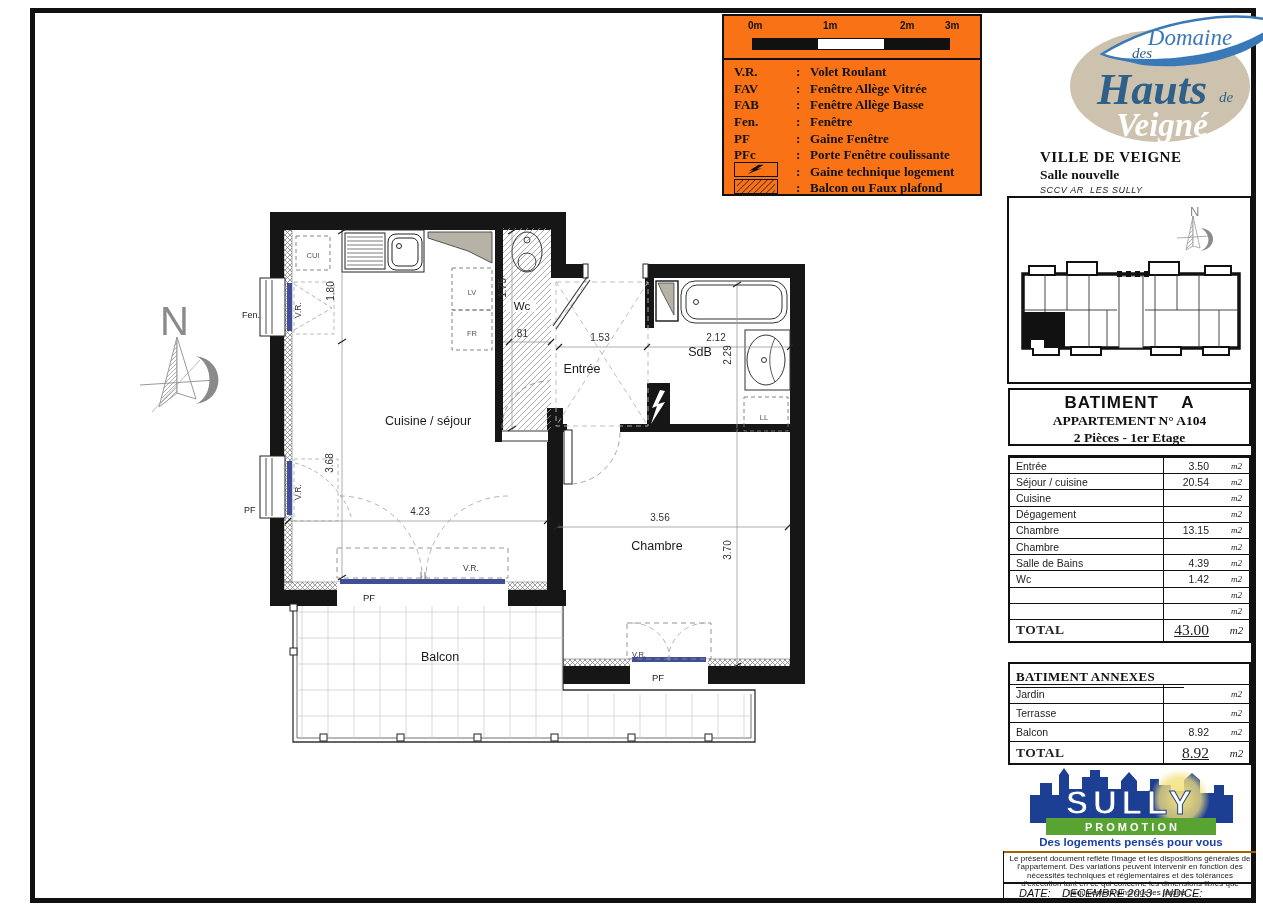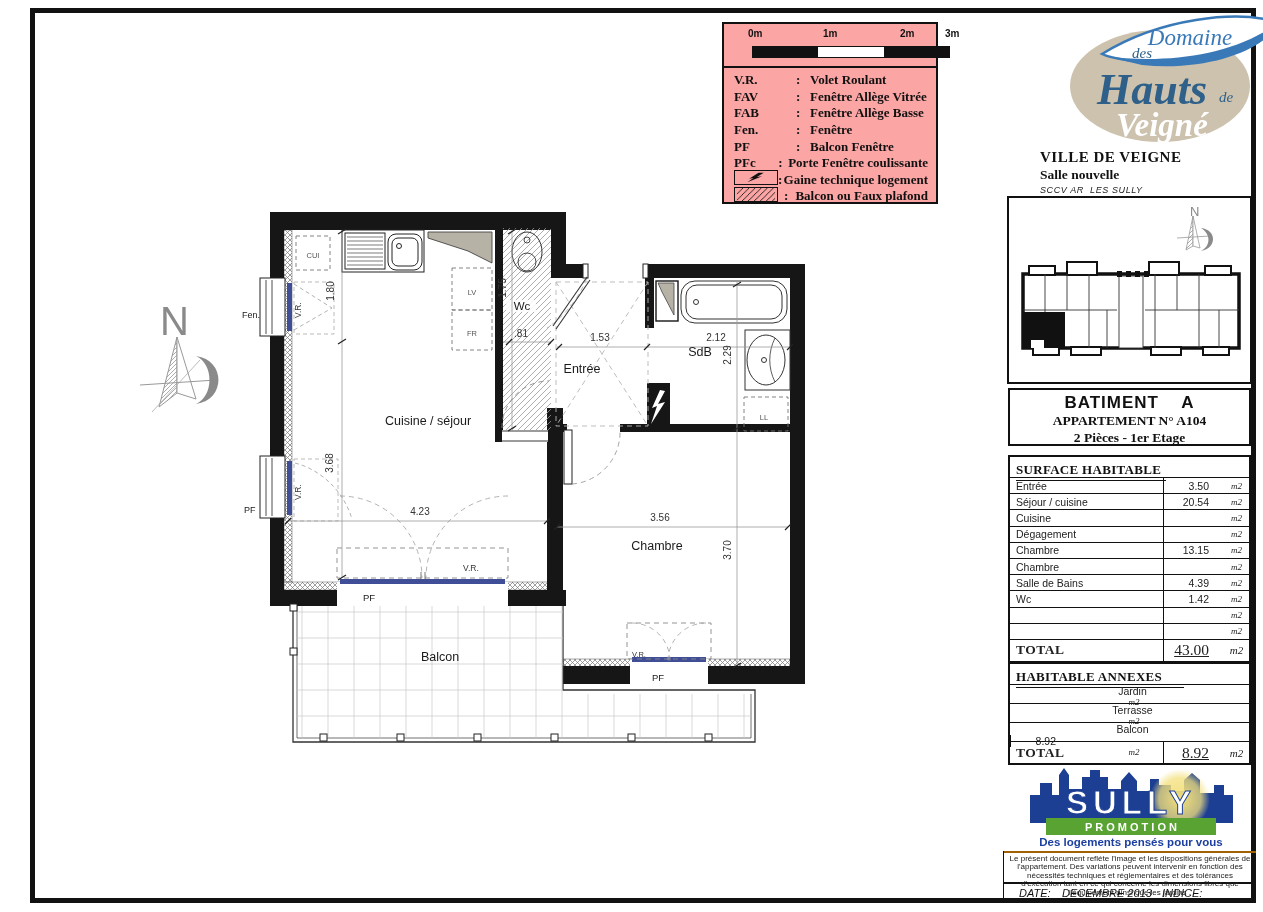--- a/index.html
+++ b/index.html
@@ -8,7 +8,7 @@
   .frame{position:absolute;left:30px;top:8px;width:1226px;height:895px;border:5px solid #111;pointer-events:none;}
 
   
-  .legend{position:absolute;left:722px;top:14px;width:216px;height:182px;border:2px solid #111;background:#fca5a5;margin-top:8px;}
+  .legend{position:absolute;left:722px;top:14px;width:260px;height:182px;border:2px solid #111;background:#f97316;}
   .scalebar-zone{position:relative;height:44px;border-bottom:2px solid #111;}
   .scalebar-zone .slabel{position:absolute;top:4px;font:bold 10px "Liberation Sans",sans-serif;color:#111;}
   .bar{position:absolute;left:28px;top:22px;width:198px;height:12px;display:flex;}

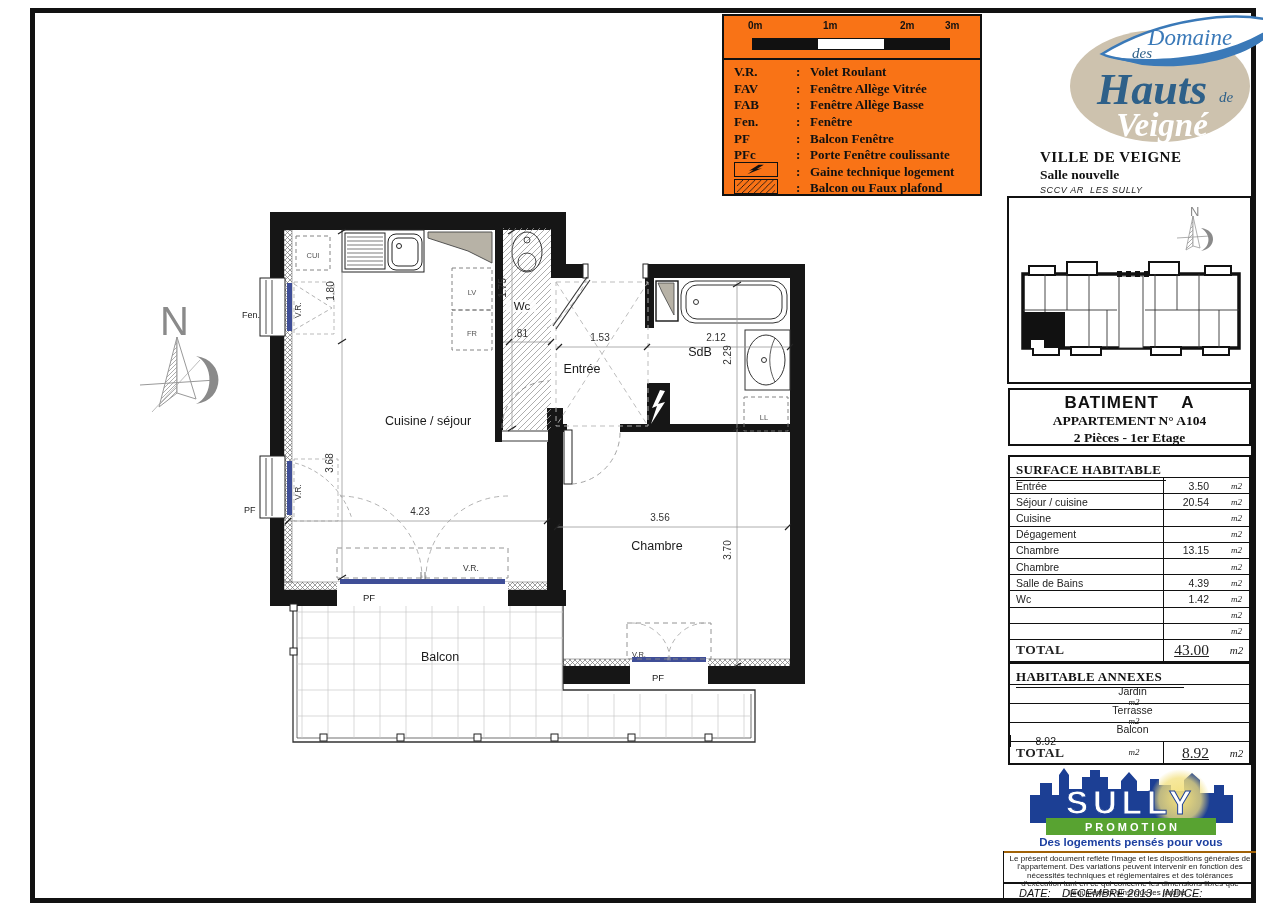--- a/index.html
+++ b/index.html
@@ -100,7 +100,7 @@
       <div class="leg-row">
           <span class="abbr">PF</span>
           <span class="colon">:</span>
-          <span class="lbl">Balcon Fenêtre</span>
+          <span class="lbl">Gaine Fenêtre</span>
         </div>
       <div class="leg-row">
           <span class="abbr">PFc</span>

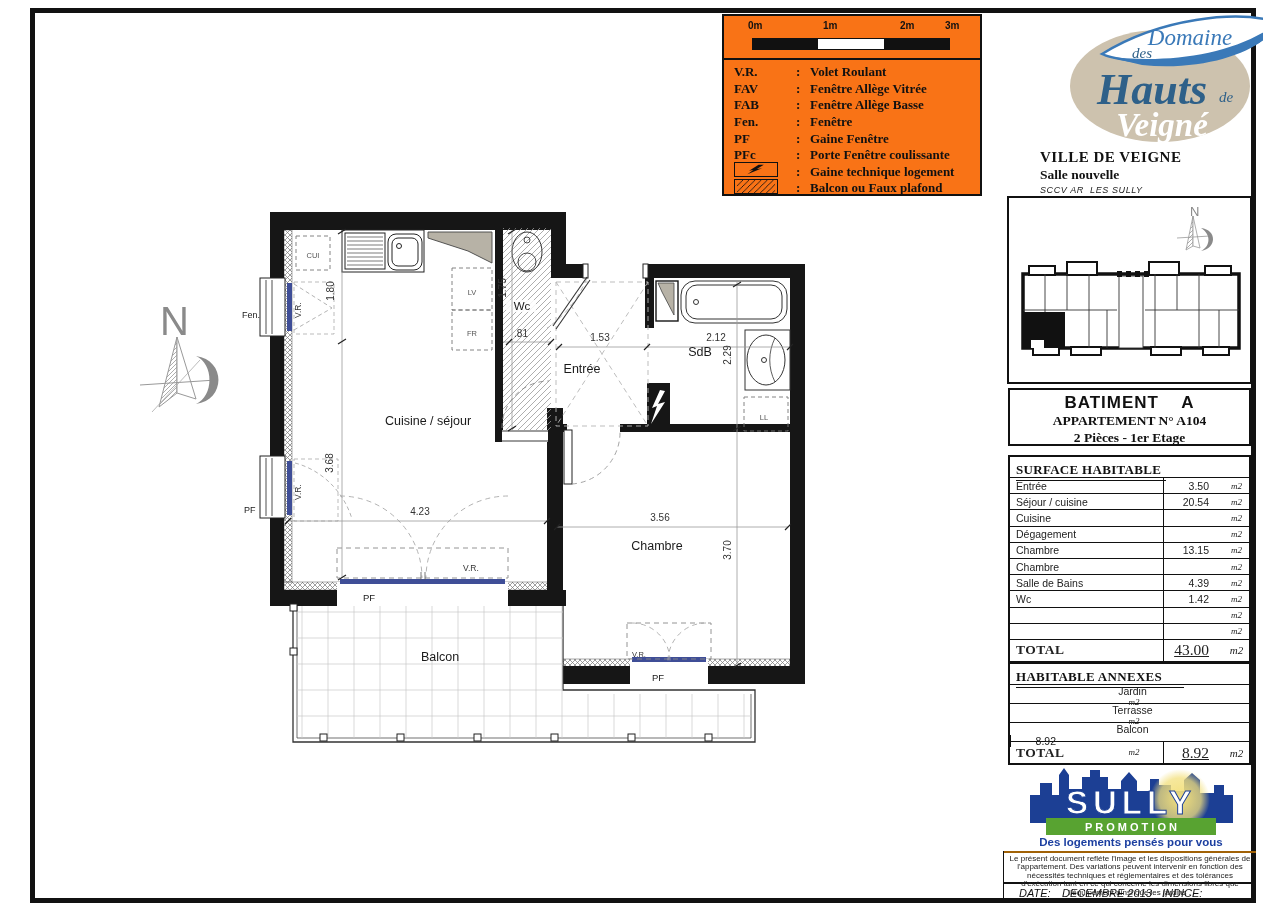--- a/index.html
+++ b/index.html
@@ -202,7 +202,6 @@
   </div>
 
   <div class="tbl" style="top:455px">
-    <div class="tbl-title"><span>SURFACE HABITABLE</span></div>
     <div class="trow">
         <span class="rl">Entrée</span>
         <span class="rv">3.50</span>

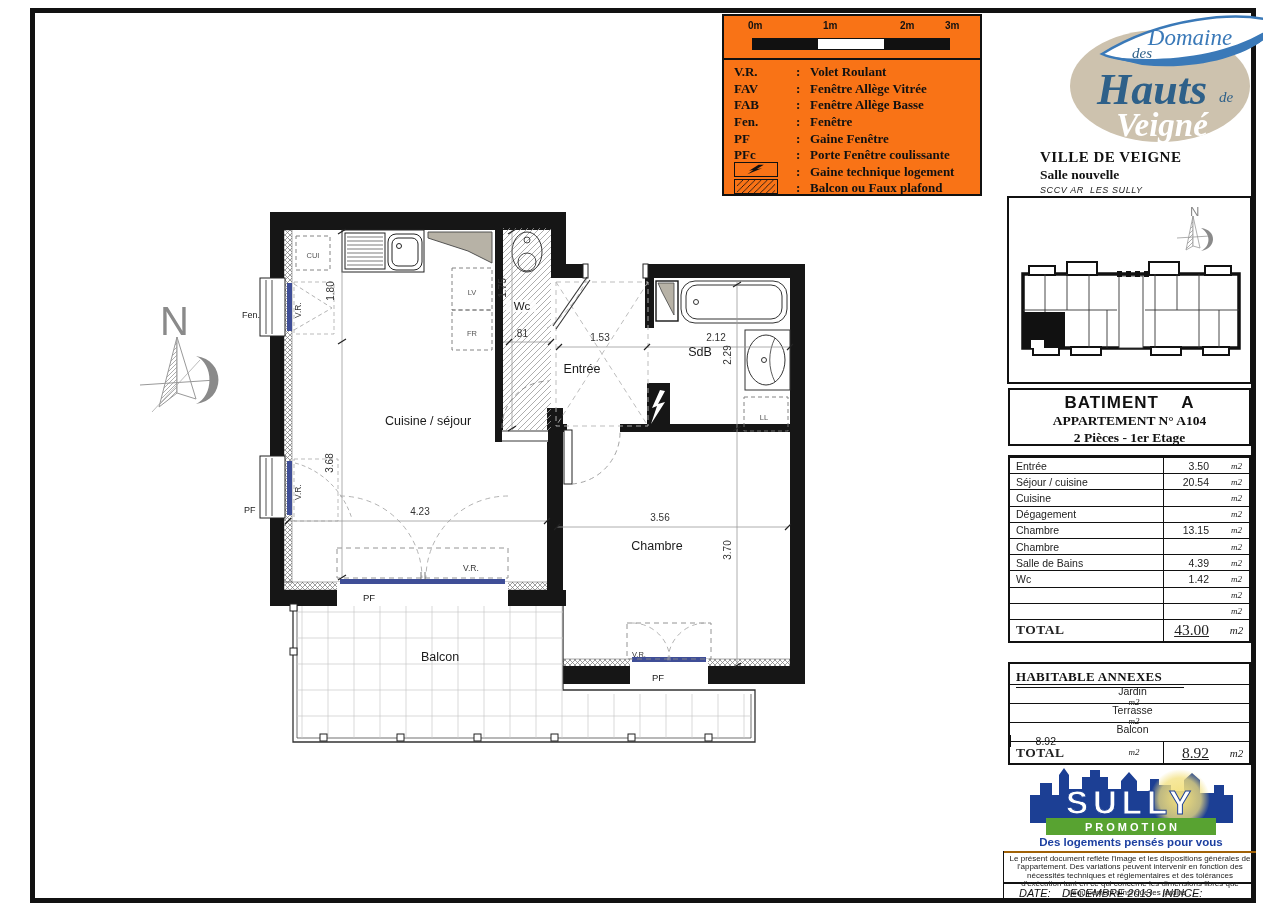--- a/index.html
+++ b/index.html
@@ -260,7 +260,7 @@
   </div>
 
   <div class="tbl" style="top:662px">
-    <div class="tbl-title"><span style="min-width:168px">HABITABLE ANNEXES</span></div>
+    <div class="tbl-title"><span style="min-width:168px">BATIMENT ANNEXES</span></div>
     <div class="trow tall">
         <span class="rl">Jardin</span>
         <span class="rv"></span>

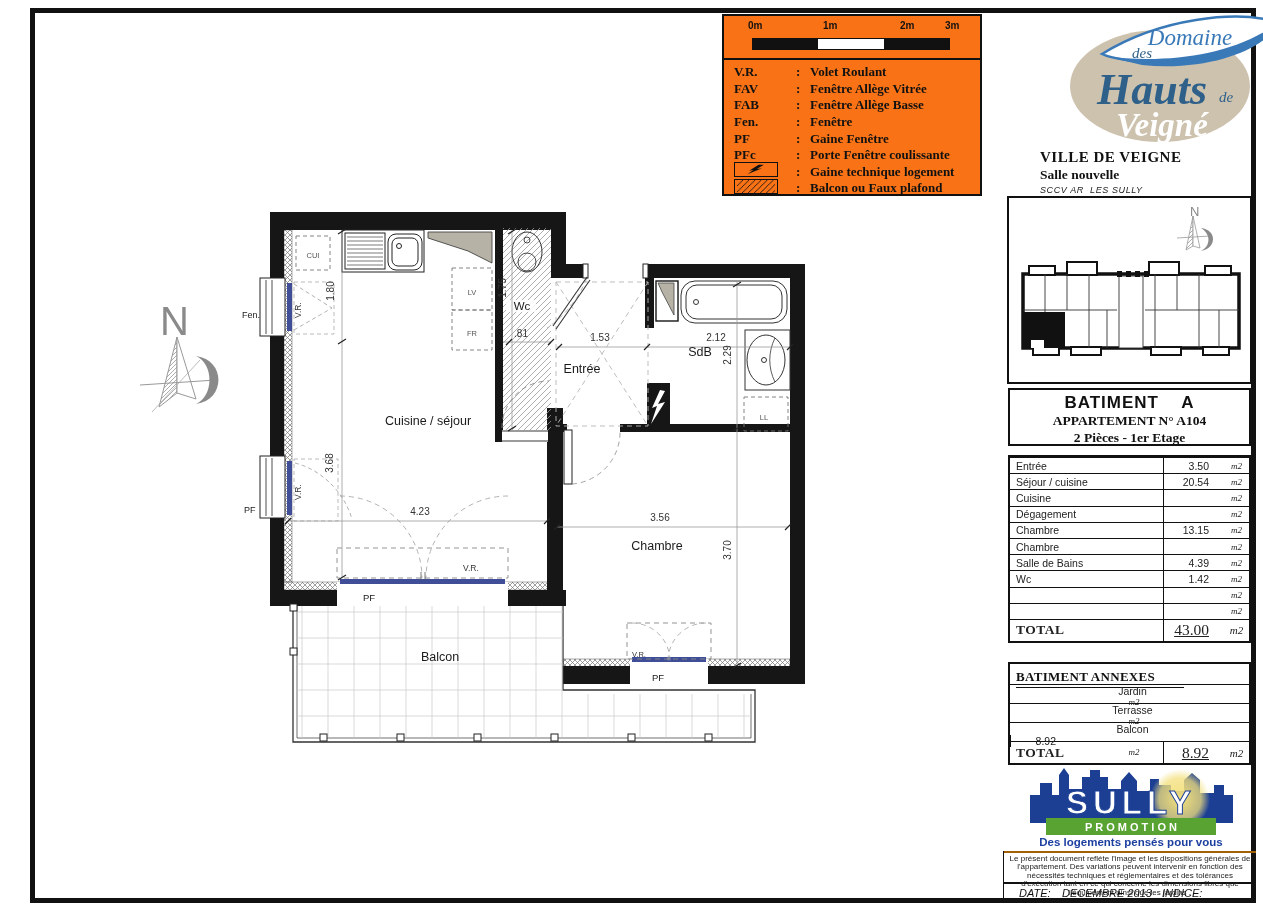--- a/index.html
+++ b/index.html
@@ -39,7 +39,7 @@
   .tbl-title{height:20px;padding:3px 0 0 6px;}
   .tbl-title span{font:bold 13px "Liberation Serif",serif;color:#111;letter-spacing:.3px;border-bottom:1.5px solid #111;padding-bottom:2px;display:inline-block;min-width:150px;}
   .trow{display:flex;align-items:center;border-top:1px solid #111;height:16.2px;}
-  .trow.tall{height:19px;flex-direction:column;}
+  .trow.tall{height:19px;}
   .trow .rl{flex:1;padding-left:6px;font:10.5px "Liberation Sans",sans-serif;color:#222;}
   .trow .rv{width:52px;border-left:1.2px solid #111;align-self:stretch;display:flex;align-items:center;justify-content:flex-end;padding-right:6px;font:10.5px "Liberation Sans",sans-serif;color:#222;}
   .trow .ru{width:34px;padding-left:9px;font:italic 9px "Liberation Serif",serif;color:#222;text-align:center;}

